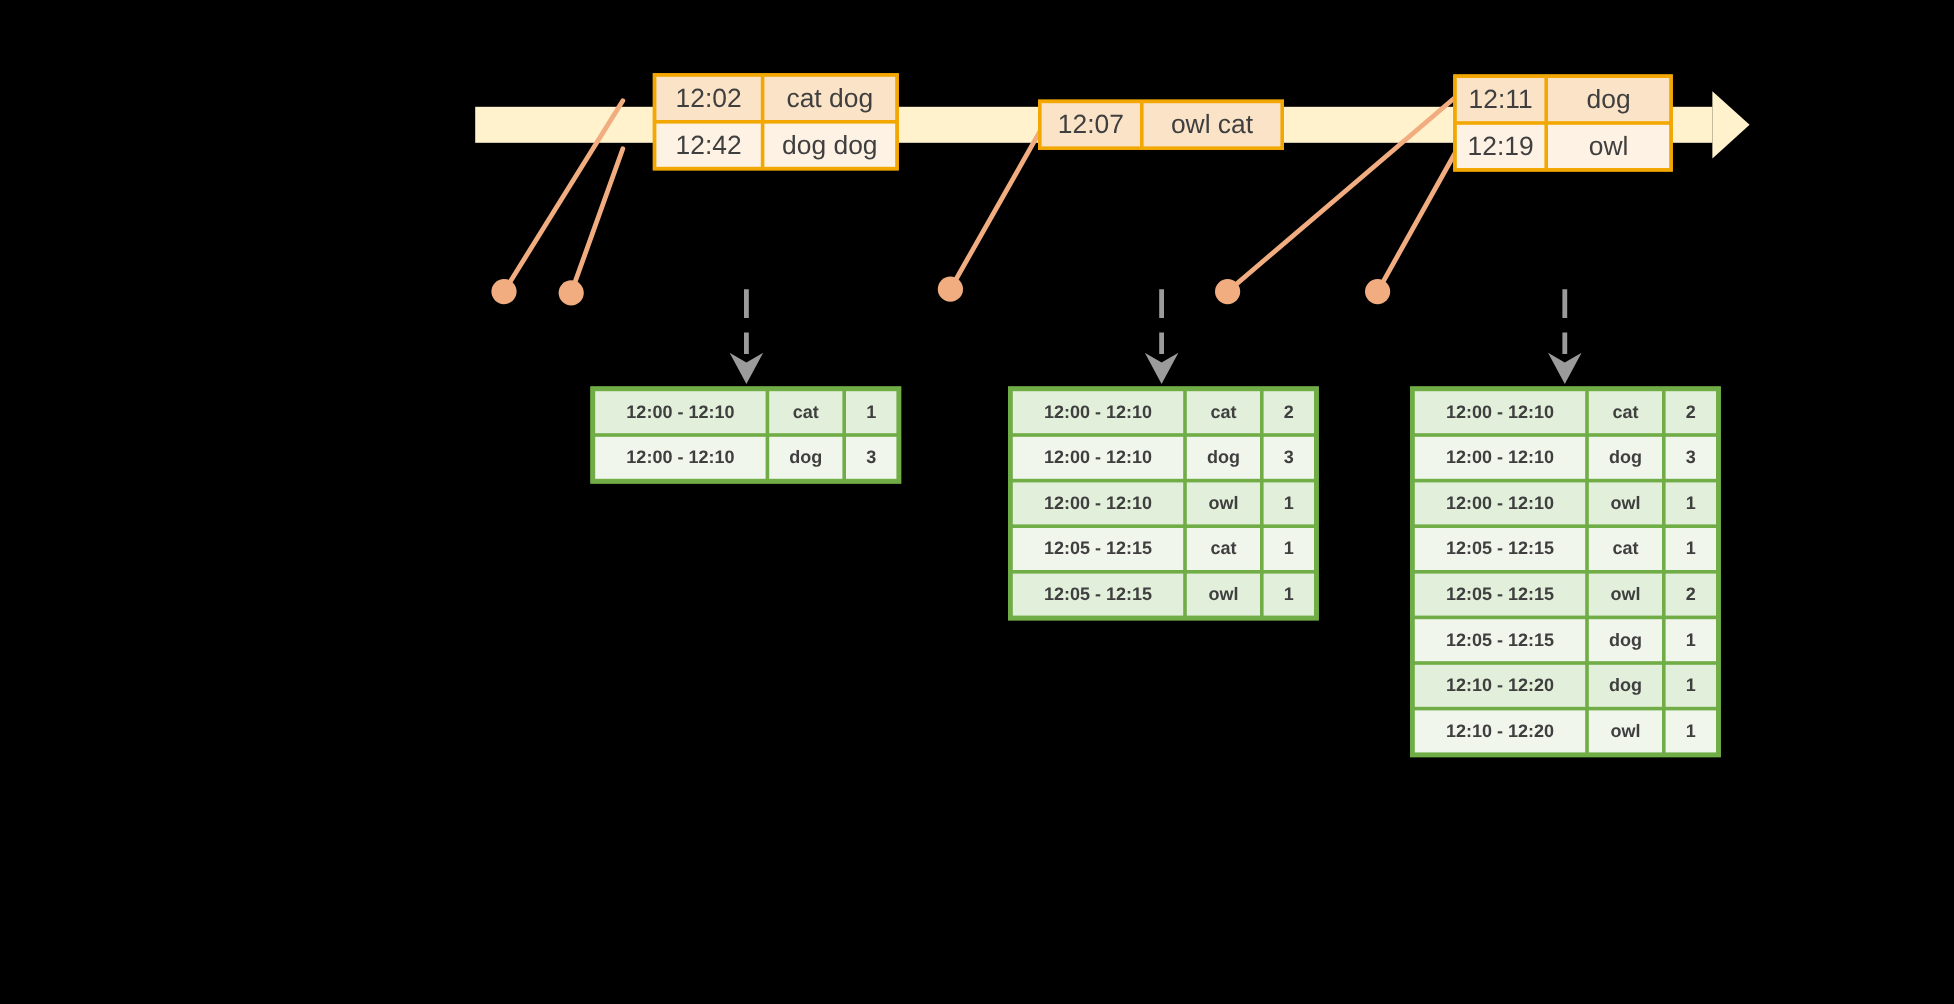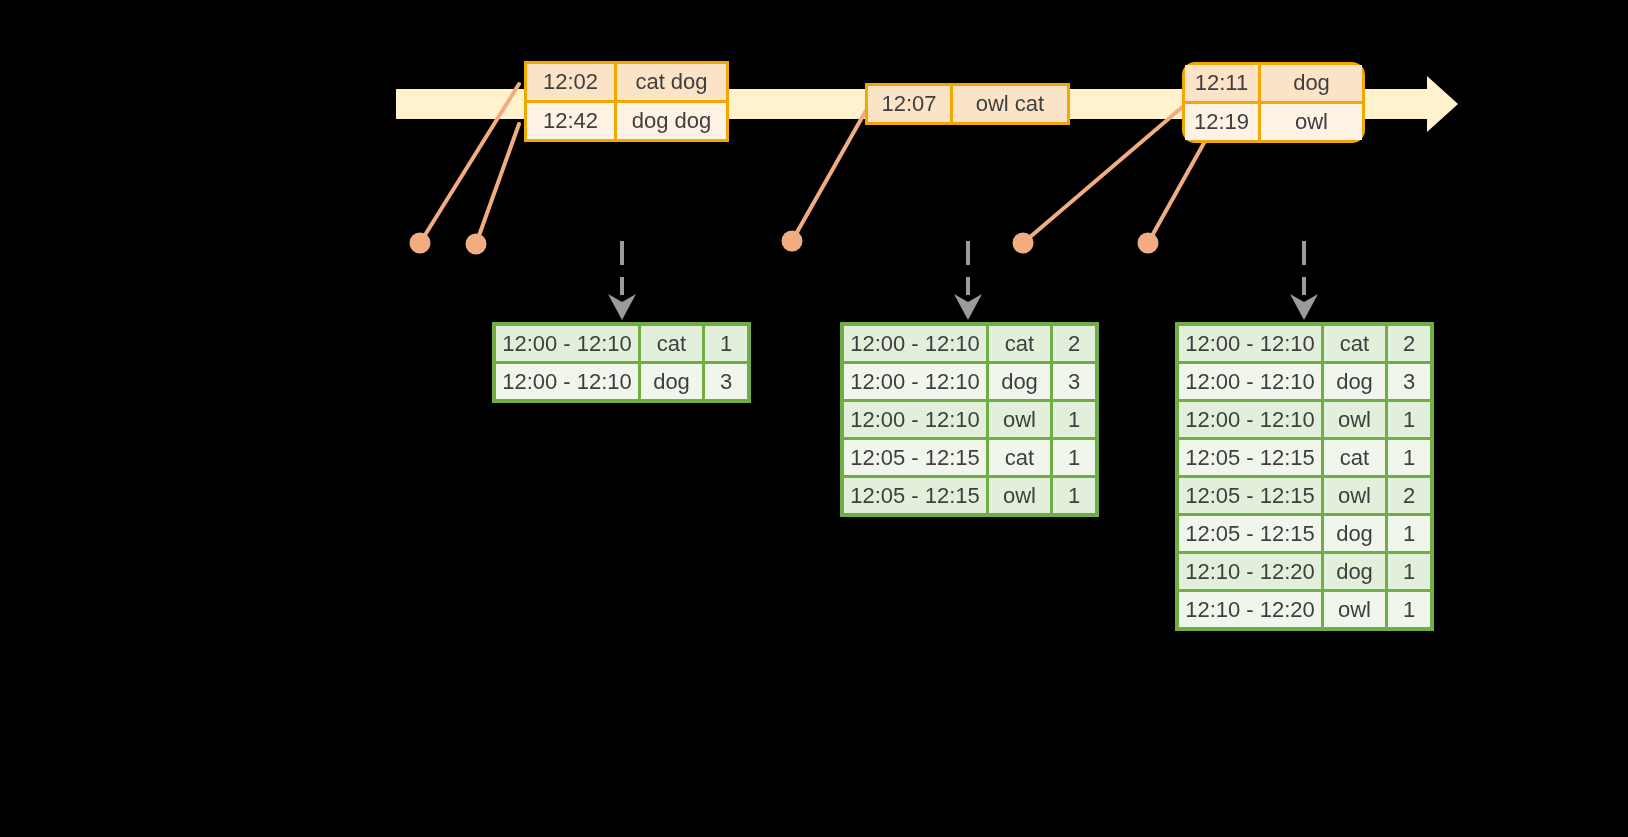--- a/index.html
+++ b/index.html
@@ -37,7 +37,7 @@
   }
   .peach{background:var(--event-row-peach);}
   .cream{background:var(--event-row-cream);}
-  .ebox1{left:524px;top:61px;grid-template-columns:87px 109px;grid-auto-rows:36px;}
+  .ebox1{left:544px;top:61px;grid-template-columns:87px 109px;grid-auto-rows:36px;}
   .ebox2{left:865px;top:83px;grid-template-columns:82px 114px;grid-auto-rows:36px;}
   .ebox3{left:1182px;top:62px;grid-template-columns:73px 101px;grid-auto-rows:36px;border-radius:13px;}
 

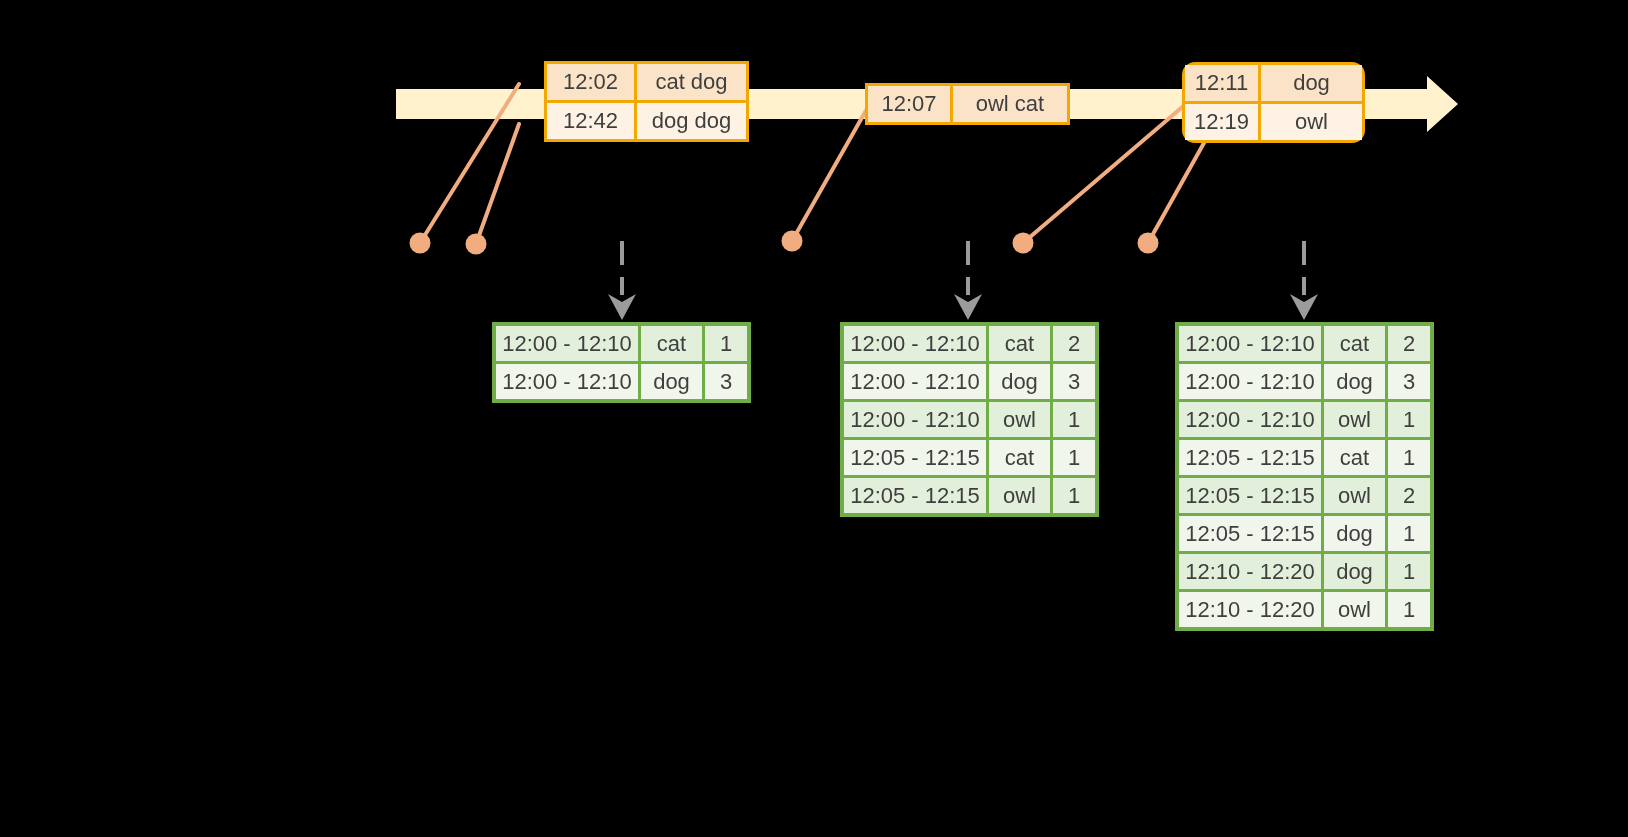--- a/index.html
+++ b/index.html
@@ -39,7 +39,7 @@
   .cream{background:var(--event-row-cream);}
   .ebox1{left:544px;top:61px;grid-template-columns:87px 109px;grid-auto-rows:36px;}
   .ebox2{left:865px;top:83px;grid-template-columns:82px 114px;grid-auto-rows:36px;}
-  .ebox3{left:1182px;top:62px;grid-template-columns:73px 101px;grid-auto-rows:36px;border-radius:13px;}
+  .ebox3{left:1211px;top:62px;grid-template-columns:73px 101px;grid-auto-rows:36px;}
 
   .rtable{
     position:absolute;z-index:2;display:grid;gap:3px;

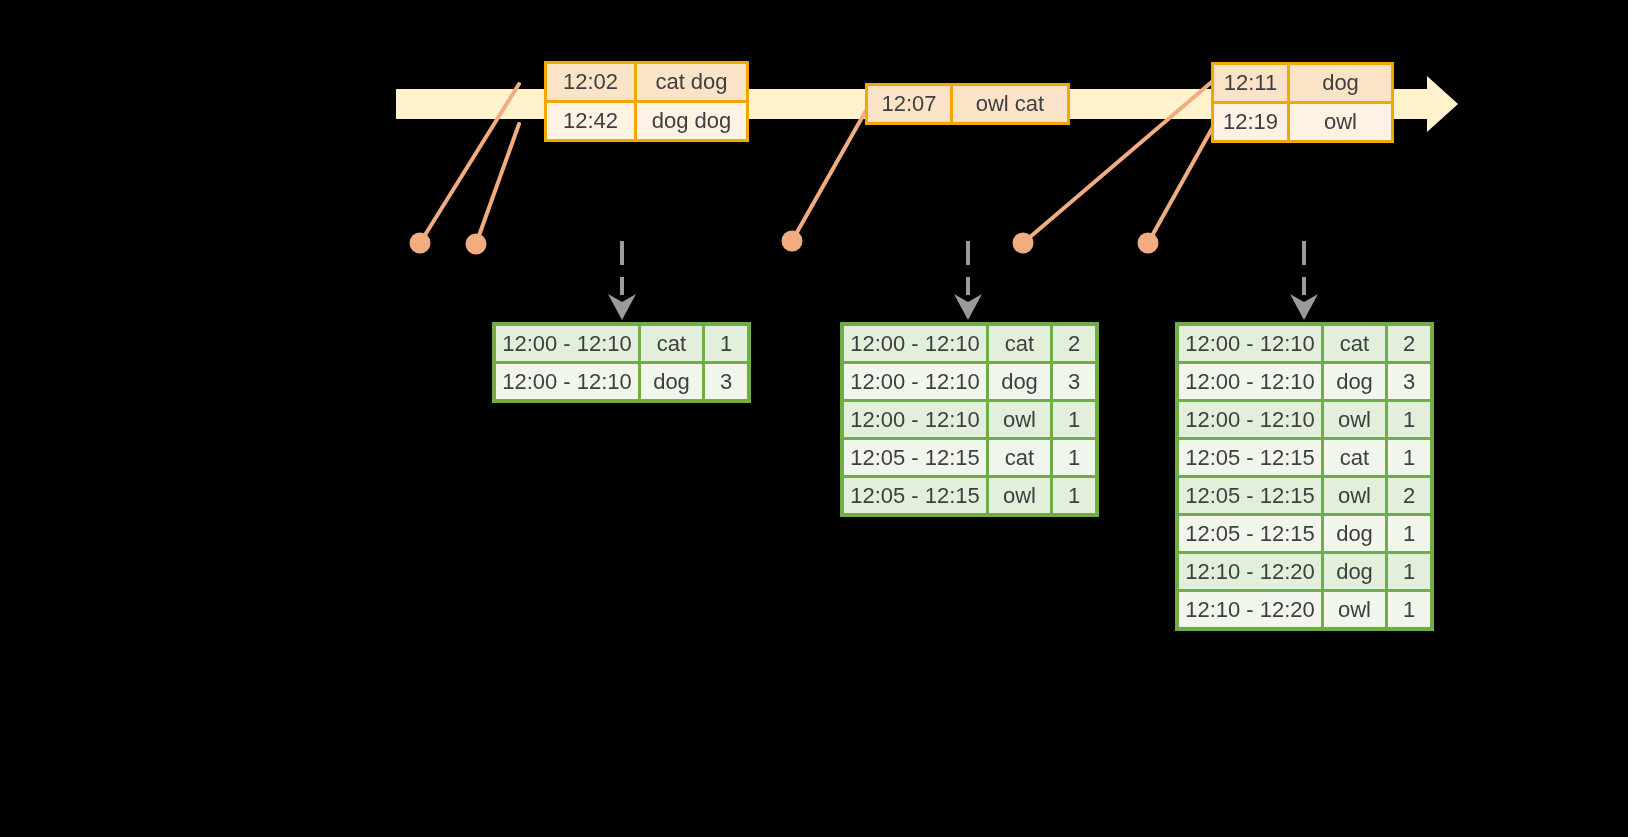--- a/index.html
+++ b/index.html
@@ -48,7 +48,7 @@
   }
   .rtable .cell{
     display:flex;align-items:center;justify-content:center;
-    font-size:22px;color:var(--text);white-space:nowrap;
+    font-size:15px;color:var(--text);white-space:nowrap;font-weight:bold;
   }
   .dark{background:var(--table-row-dark);}
   .light{background:var(--table-row-light);}

